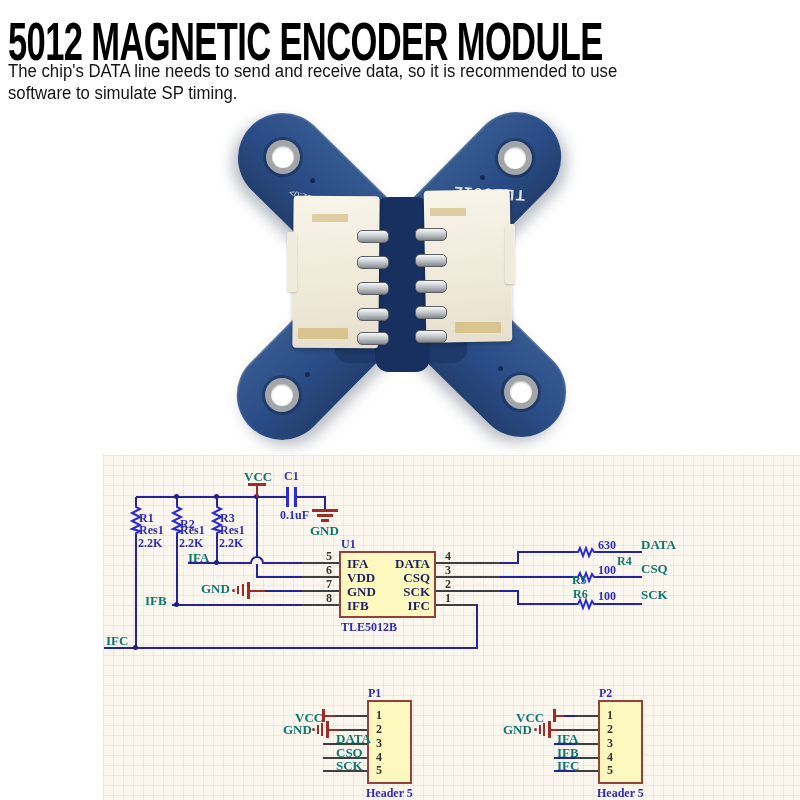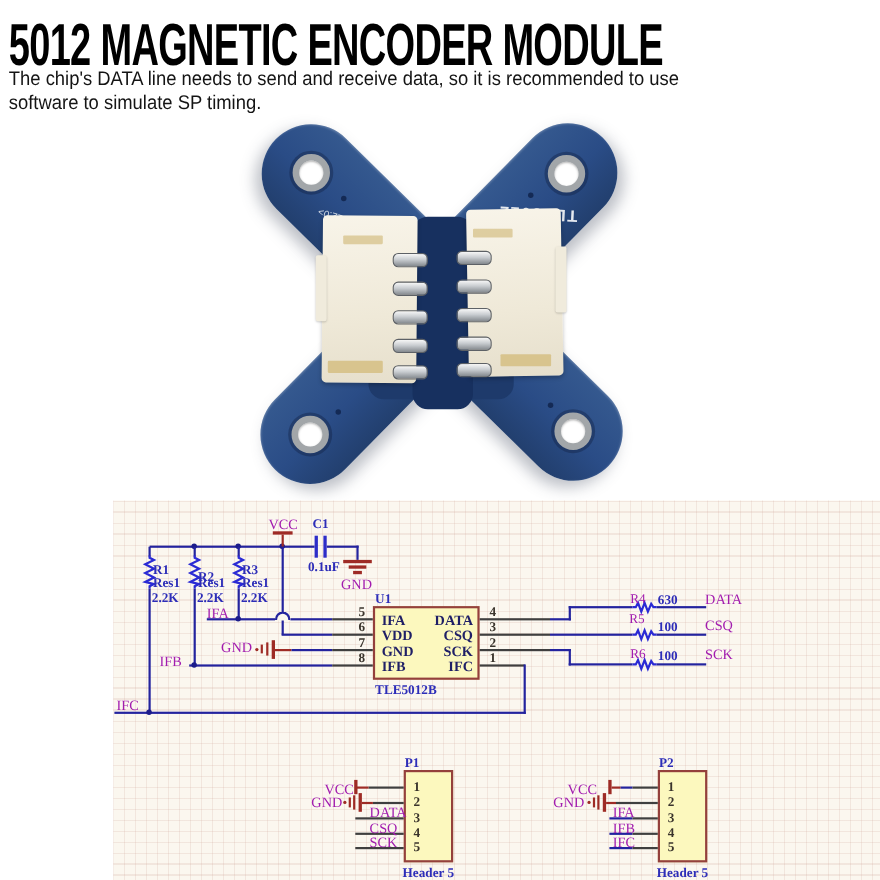--- a/index.html
+++ b/index.html
@@ -42,7 +42,7 @@
   .comp{position:absolute;background:#fcf8be;border:2px solid #94403c;box-sizing:border-box;}
   .cap{position:absolute;width:3px;height:20px;background:#2d2dc8;}
   .tred,.tblue,.tpin,.tchip{position:absolute;font-family:"Liberation Serif",serif;white-space:nowrap;}
-  .tred{color:#a21caf;font-weight:normal;font-size:13px;}
+  .tred{color:#0f766e;font-weight:bold;font-size:13px;}
   .tblue{color:#2d2db8;font-weight:bold;font-size:12px;}
   .tpin{color:#3a342c;font-weight:bold;font-size:12px;}
   .tchip{color:#1f1f66;font-weight:bold;font-size:13px;}

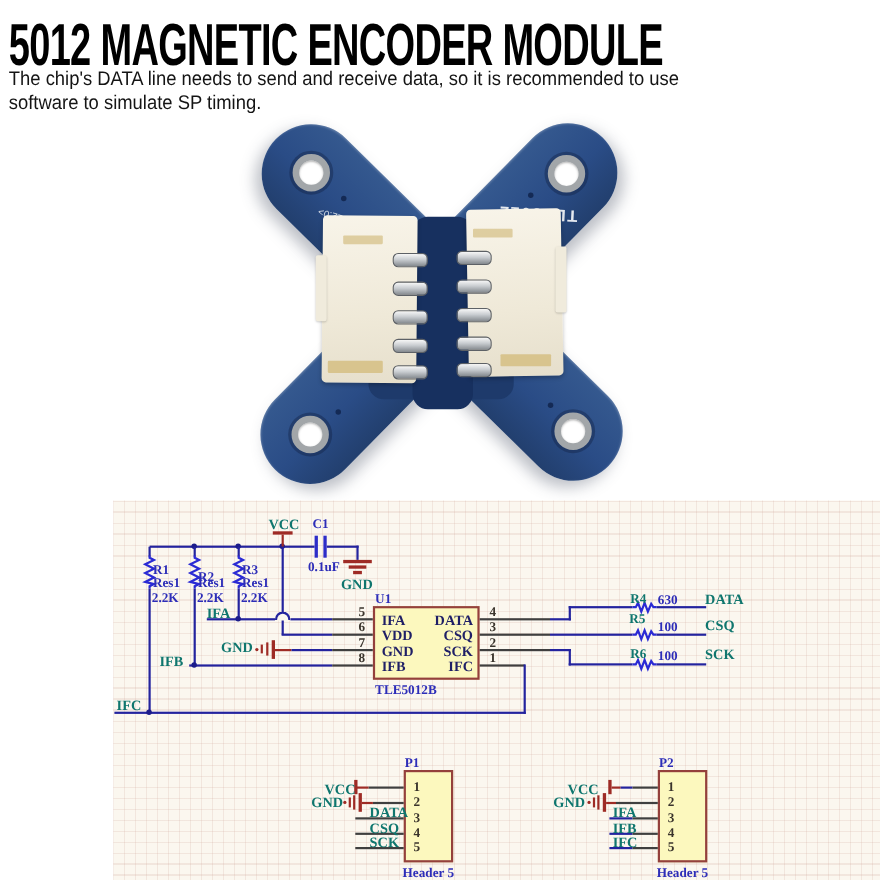--- a/index.html
+++ b/index.html
@@ -200,7 +200,7 @@
       <path d="M0,6 L3,6 L5,2 L8,10 L11,2 L14,10 L17,3 L19,6 L22,6" fill="none" stroke="#2a2ad4" stroke-width="2"></path>
       </svg>
     <div class="hw" style="left:597px;top:101px;width:45px;"></div>
-    <div class="tred" style="left:573px;top:87px;font-size:12px;">R4</div>
+    <div class="tred" style="left:573px;top:104px;font-size:12px;padding-left:44px;">R4</div>
     <div class="tblue" style="left:598px;top:88px;">630</div>
     <div class="tred" style="left:641px;top:87px;">DATA</div>
 

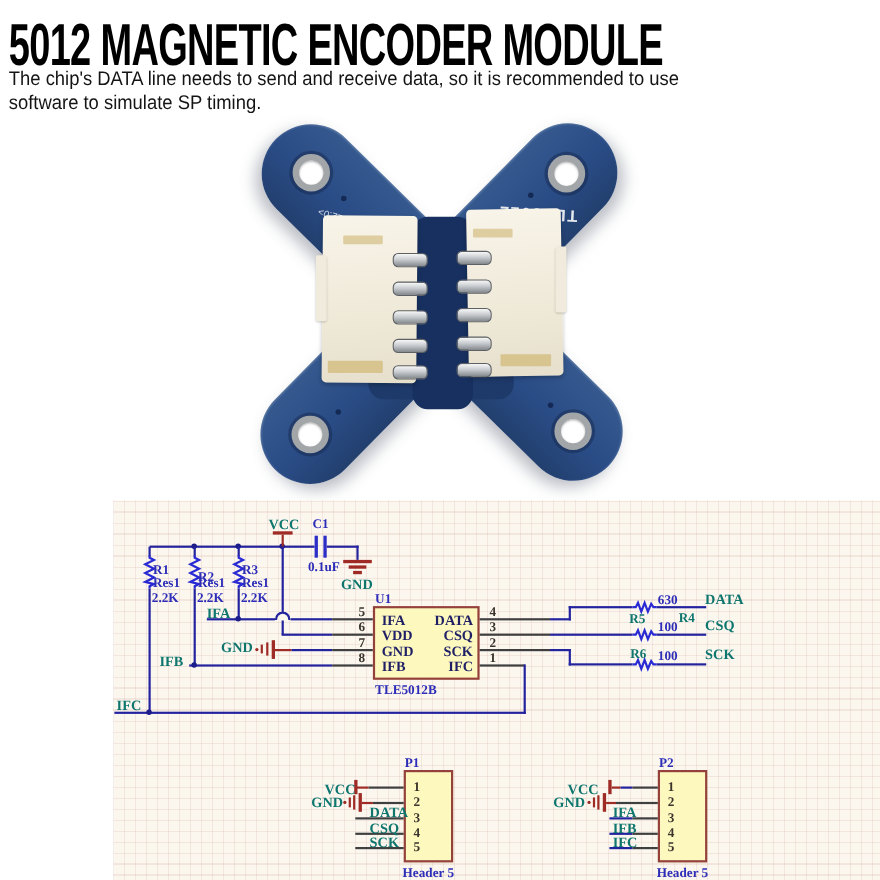--- a/index.html
+++ b/index.html
@@ -210,7 +210,7 @@
       <path d="M0,6 L3,6 L5,2 L8,10 L11,2 L14,10 L17,3 L19,6 L22,6" fill="none" stroke="#2a2ad4" stroke-width="2"></path>
       </svg>
     <div class="hw" style="left:597px;top:126px;width:45px;"></div>
-    <div class="tred" style="left:572px;top:105px;font-size:12px;text-align:center;">R5</div>
+    <div class="tred" style="left:572px;top:123px;font-size:12px;text-align:center;">R5</div>
     <div class="tblue" style="left:598px;top:113px;">100</div>
     <div class="tred" style="left:641px;top:111px;">CSQ</div>
 

